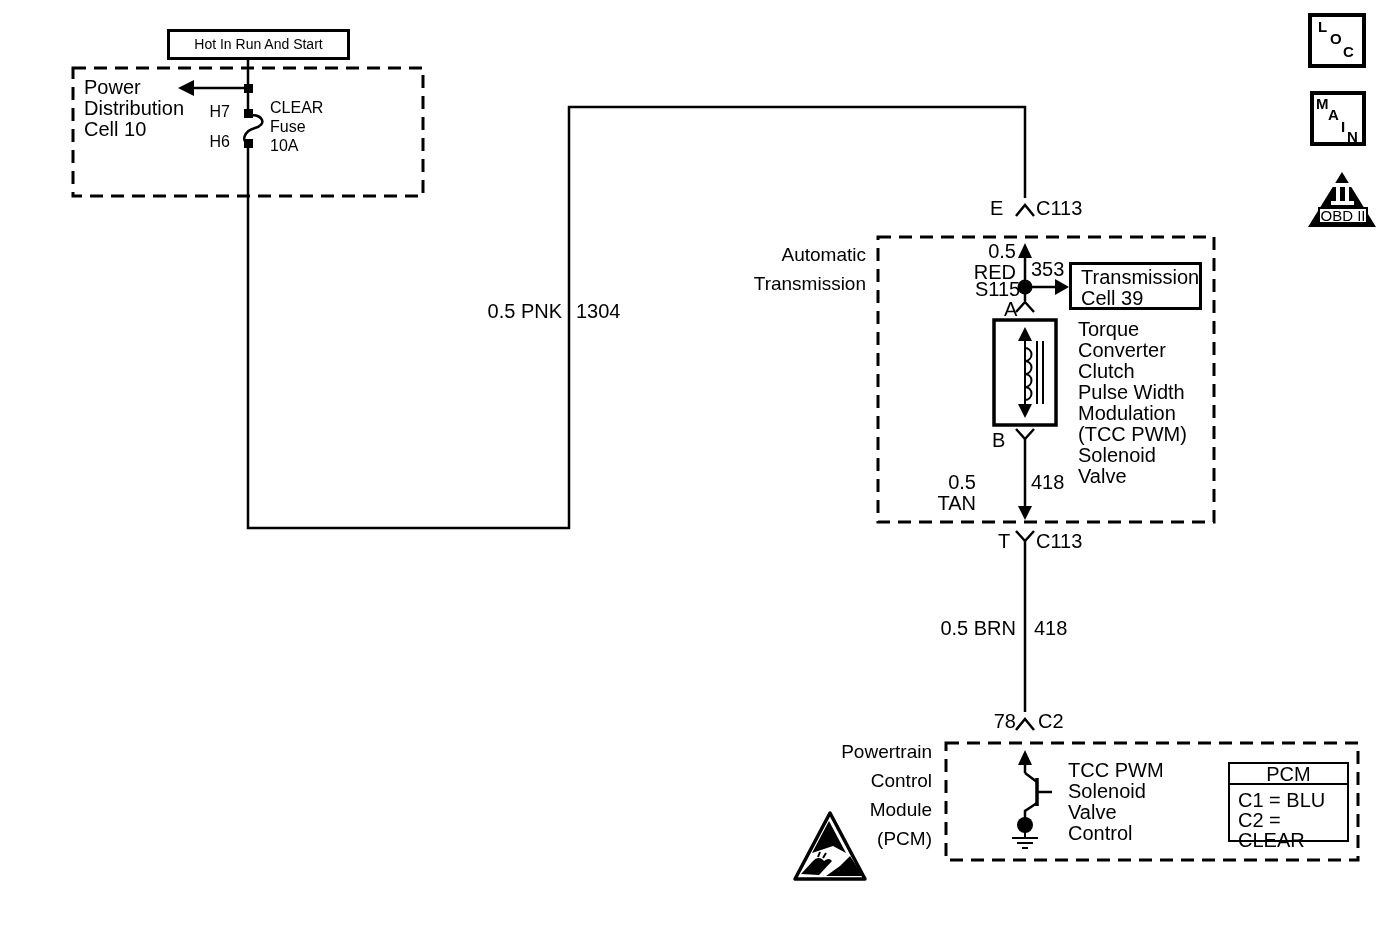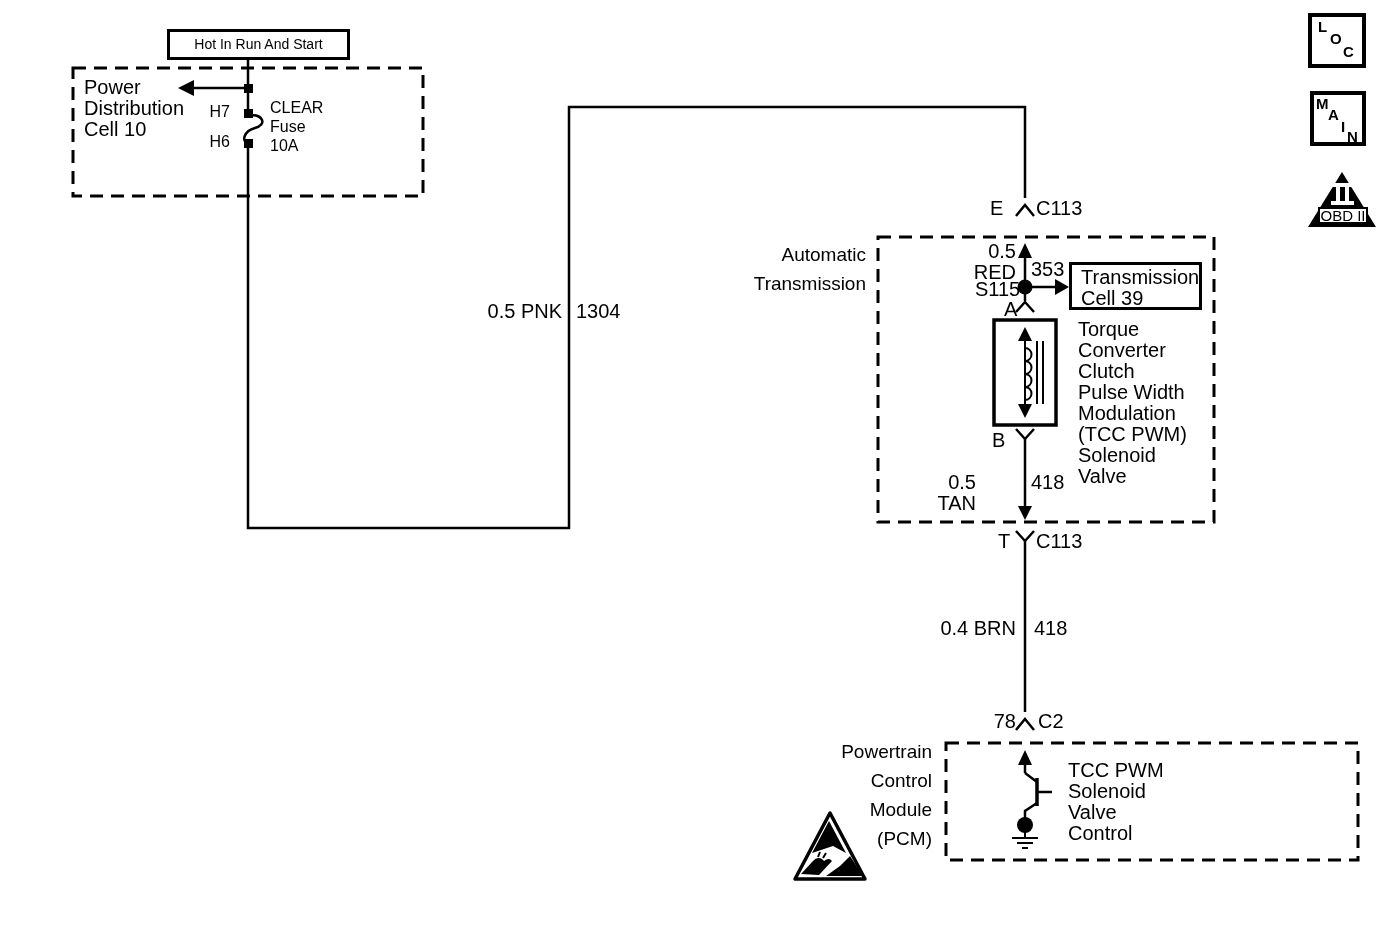--- a/index.html
+++ b/index.html
@@ -143,7 +143,7 @@
   <div class="abs fs20" style="left:998px;top:531px">T</div>
   <div class="abs fs20" style="left:1036px;top:531px">C113</div>
 
-  <div class="abs fs20 tr" style="left:920px;top:618px;width:96px">0.4 BRN</div>
+  <div class="abs fs20 tr" style="left:920px;top:618px;width:96px">0.5 BRN</div>
   <div class="abs fs20" style="left:1034px;top:618px">418</div>
 
   <div class="abs fs20 tr" style="left:984px;top:711px;width:32px">78</div>

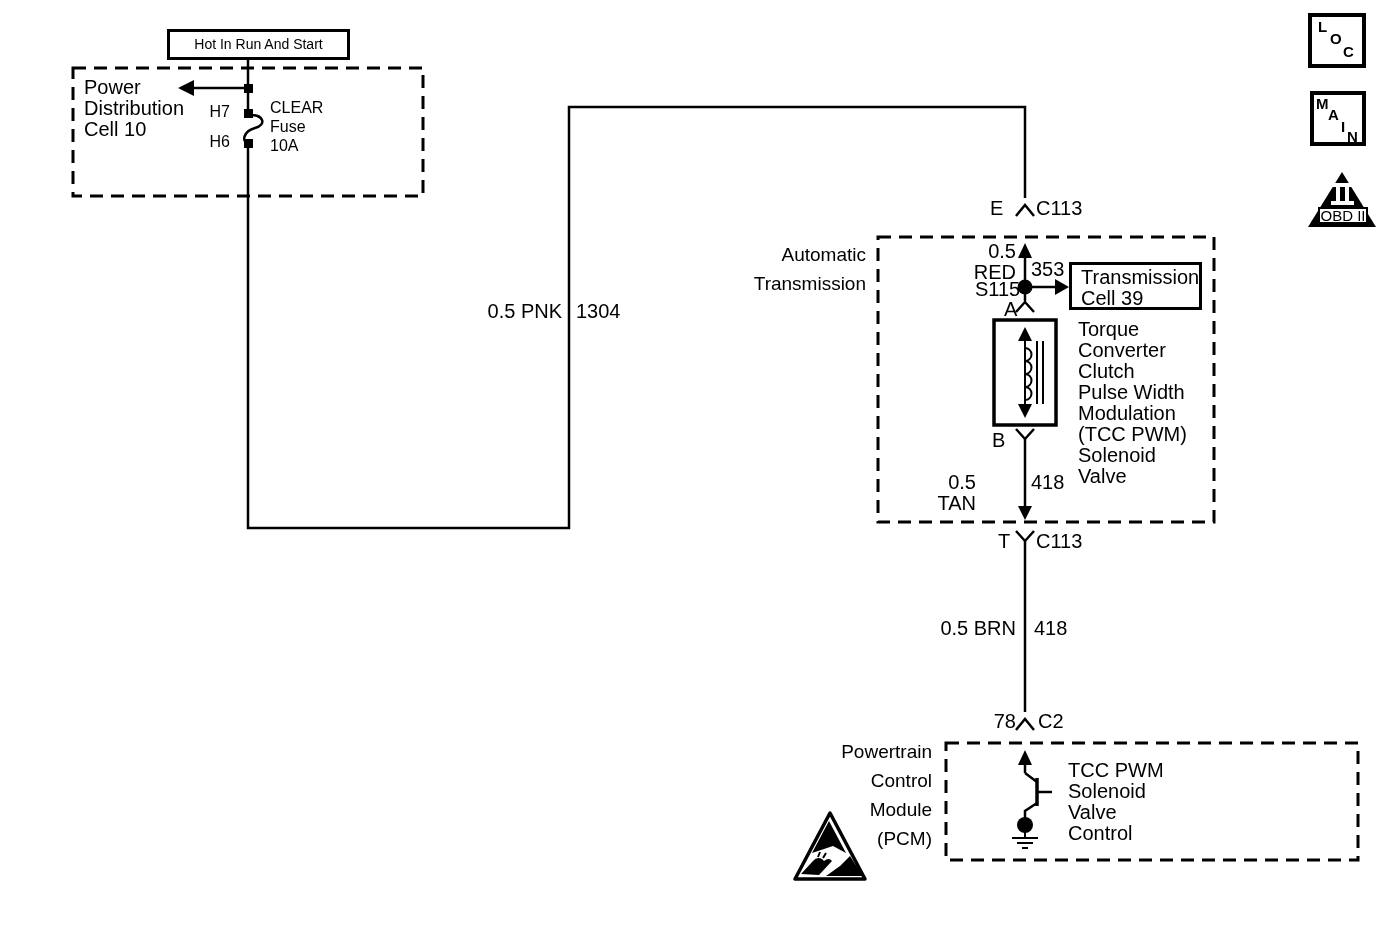--- a/index.html
+++ b/index.html
@@ -159,6 +159,13 @@
 Valve
 Control</div>
 
+  <div class="abs" style="left:1228px;top:762px;width:121px;height:80px;border:2.5px solid #000;background:#fff">
+    <div class="fs16 tc" style="border-bottom:2.5px solid #000;height:21px">PCM</div>
+    <div class="fs16" style="padding:5px 0 0 8px;line-height:20px">
+      <div>C1 = BLU</div>
+      <div>C2 = CLEAR</div>
+    </div>
+  </div>
 
   <div class="abs" style="left:1308px;top:13px;width:58px;height:55px;border:4px solid #000">
     <span class="ltr" style="left:6px;top:2px">L</span>

